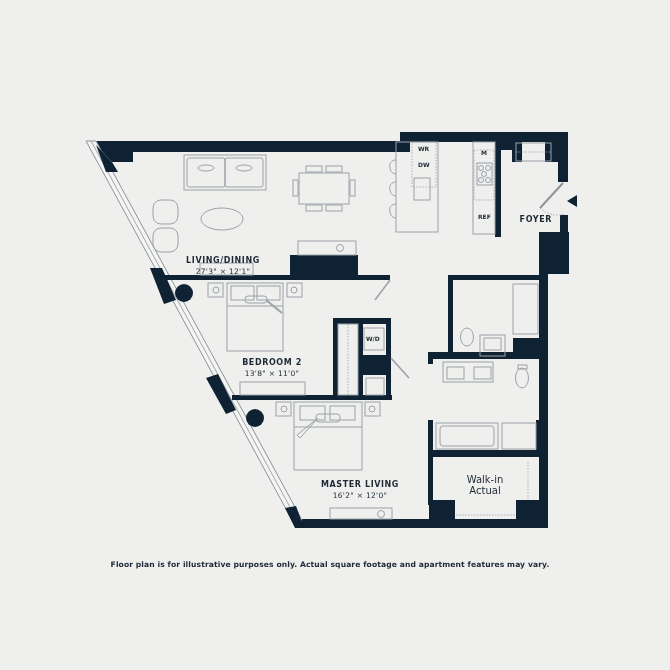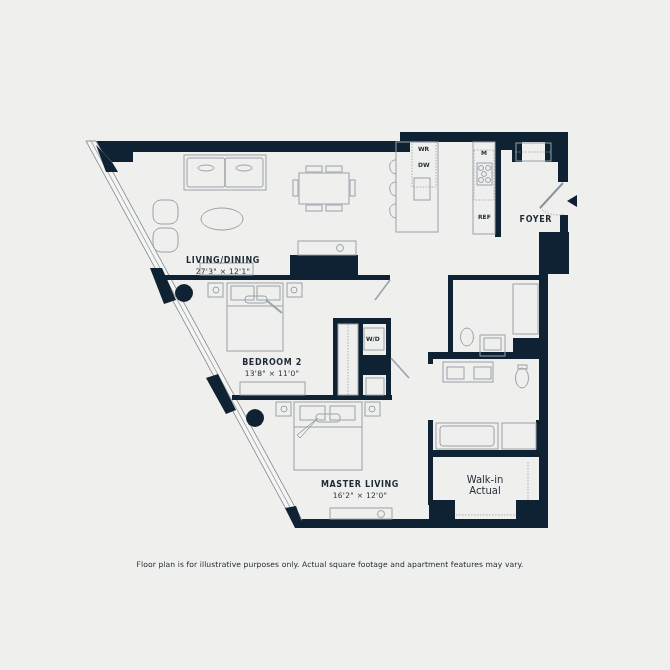--- a/index.html
+++ b/index.html
@@ -30,7 +30,7 @@
     .disclaimer {
       position: absolute; left: 0; width: 660px; top: 560px;
       text-align: center; font-size: 7.6px; color: #1d2a36;
-      font-family: "DejaVu Sans", sans-serif; letter-spacing: 0.1px;
+      font-family: "DejaVu Sans", sans-serif; letter-spacing: 0.1px; font-weight: bold;
     }
     .entry-arrow {
       position: absolute; left: 567px; top: 195px;

